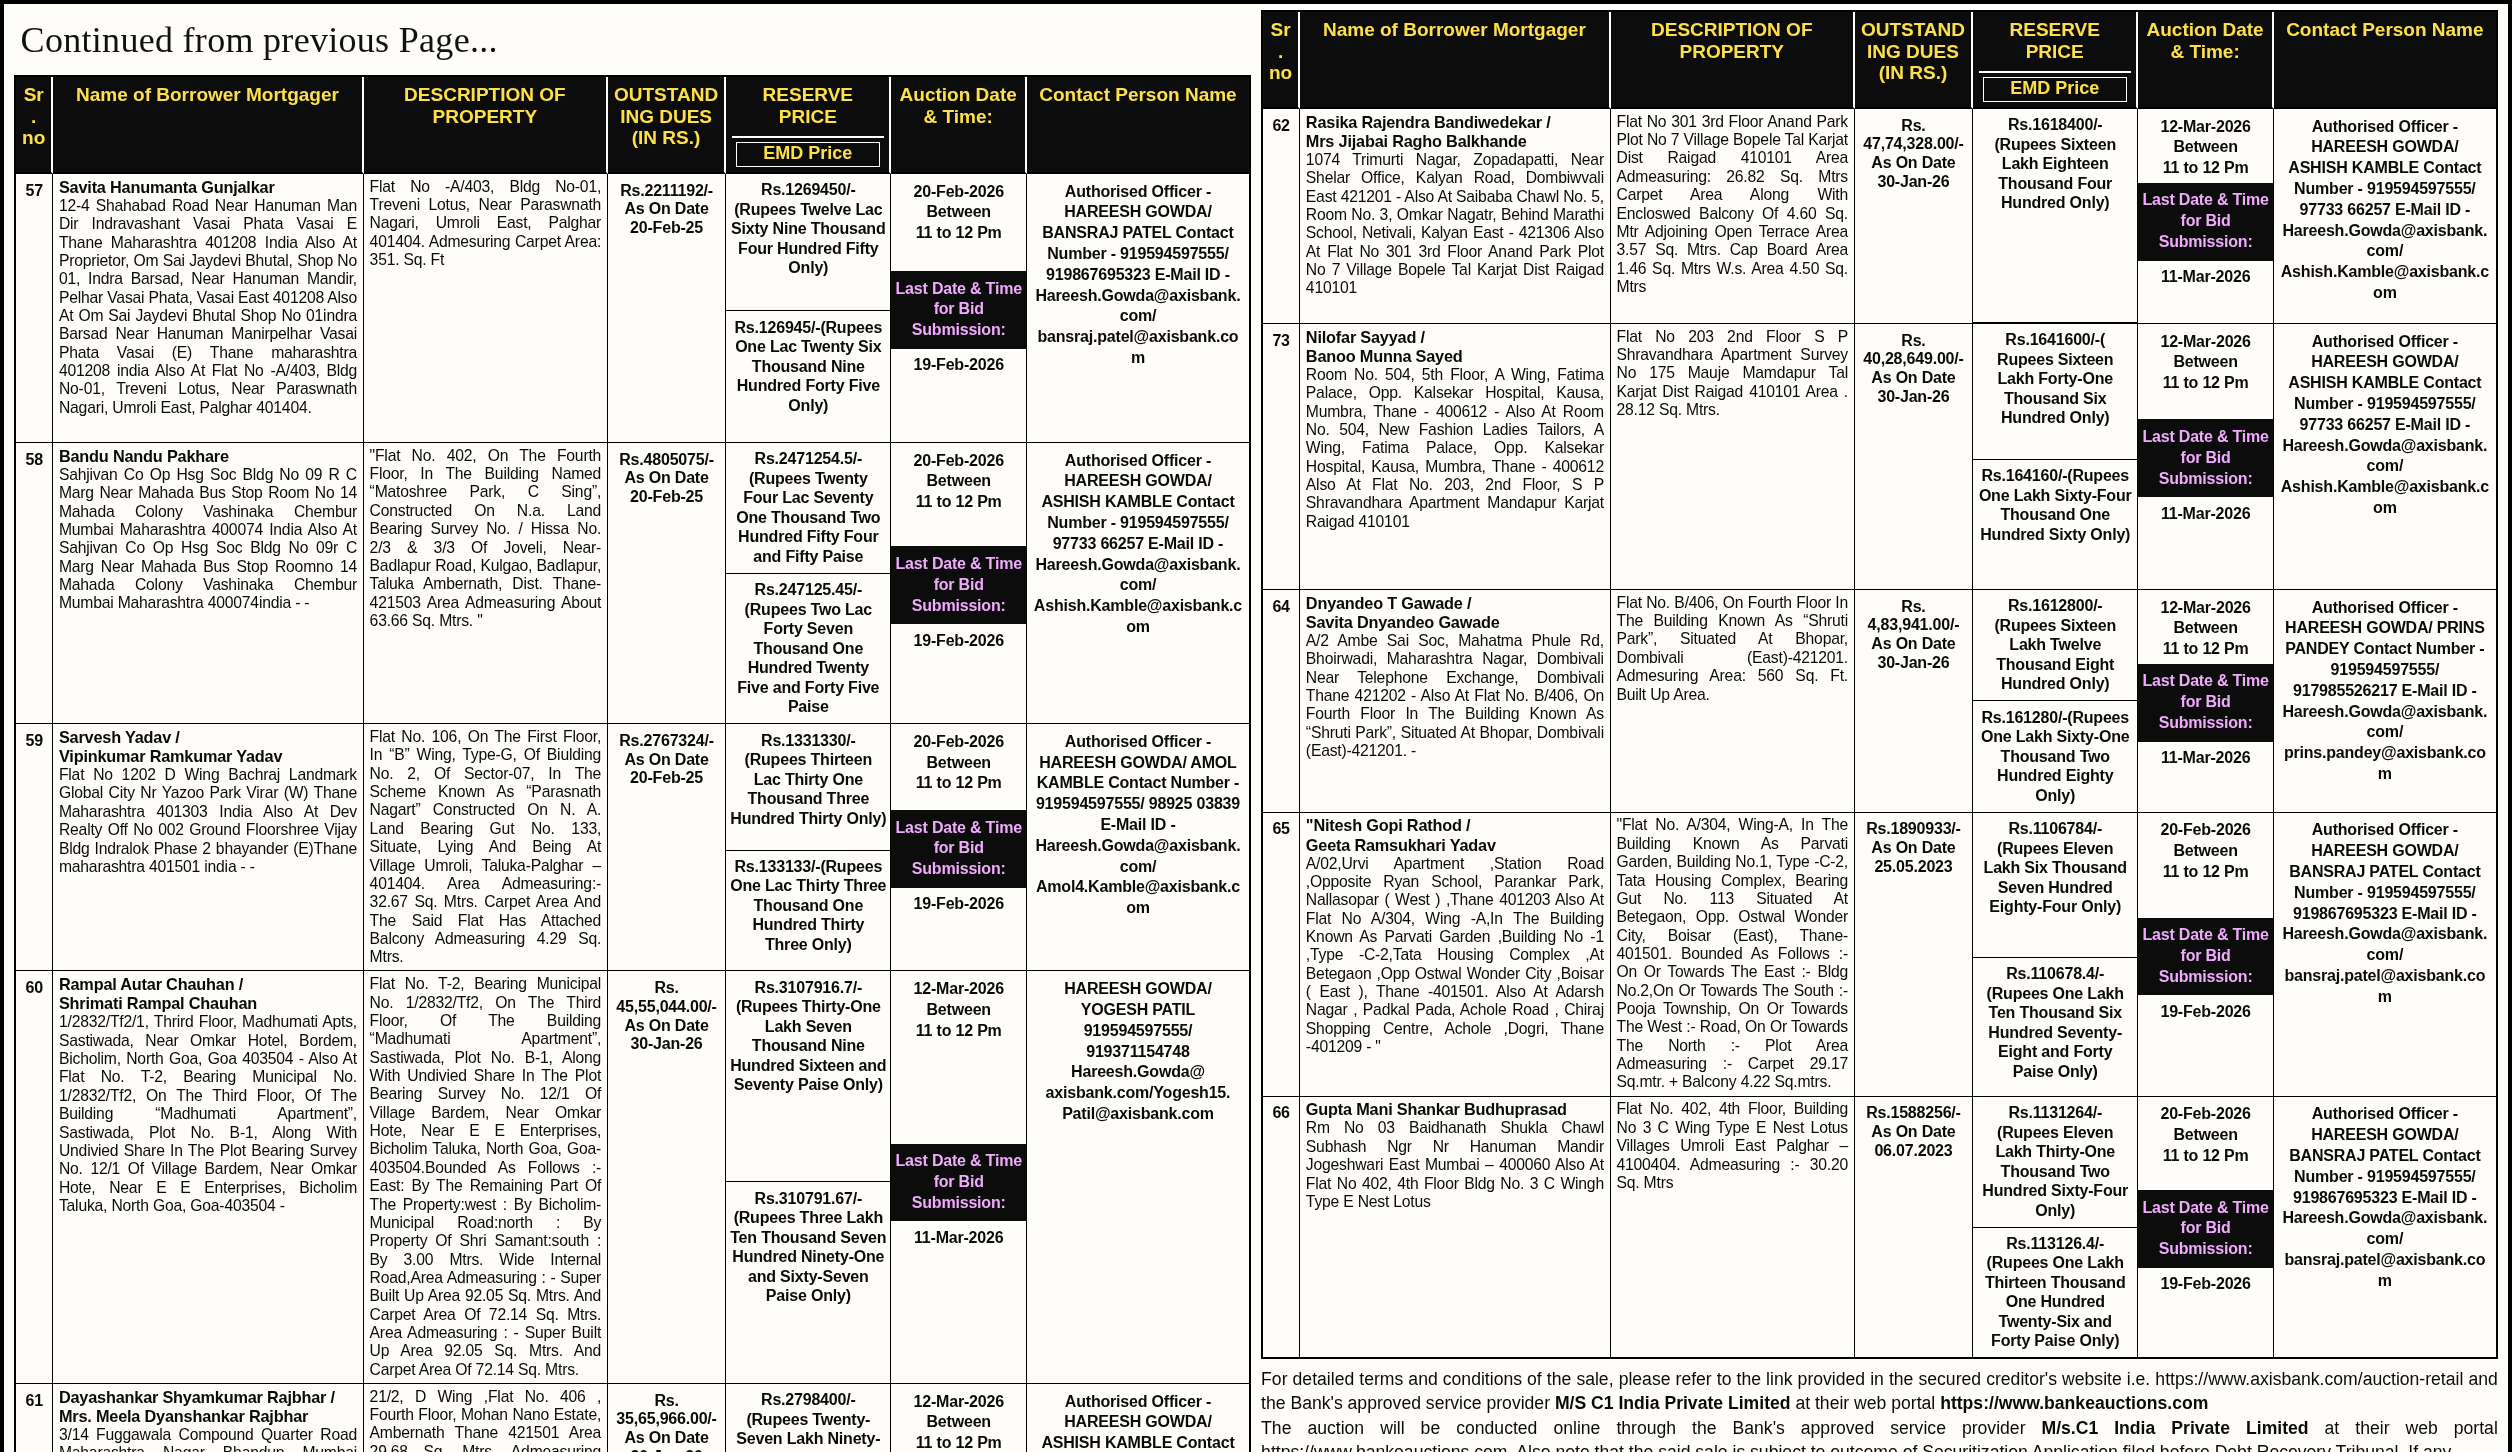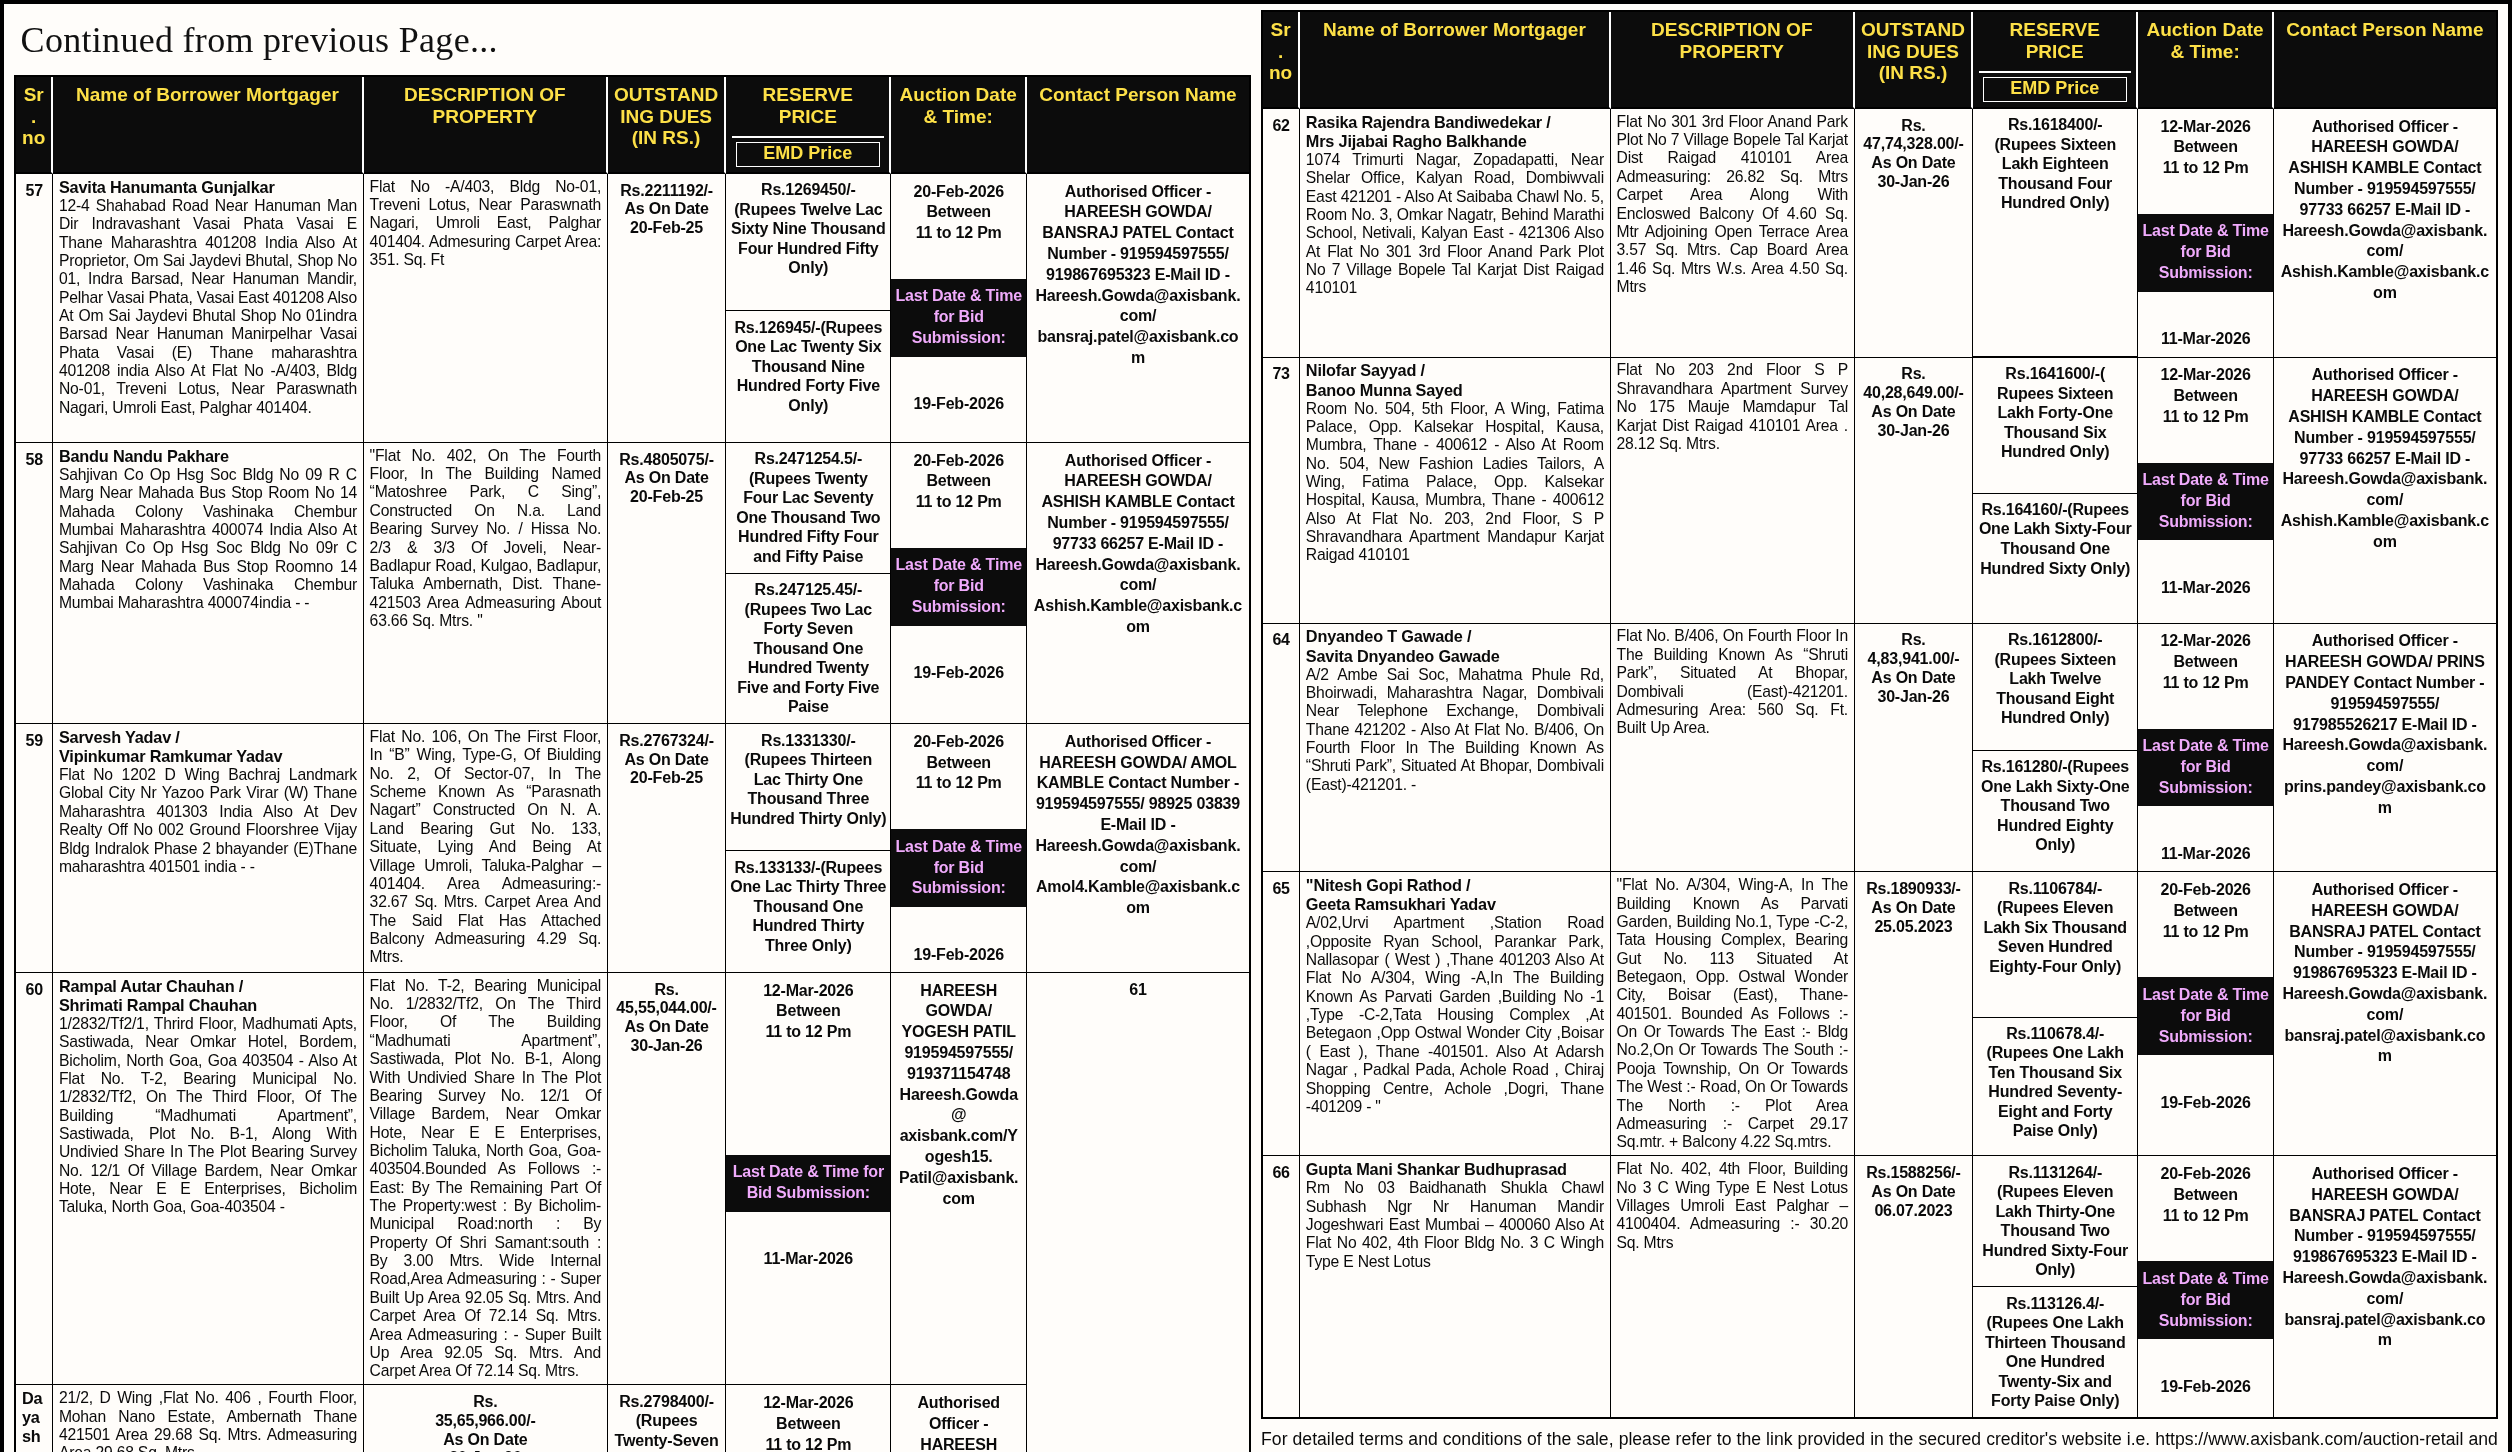--- a/index.html
+++ b/index.html
@@ -58,7 +58,7 @@
     flex:1;padding:6.4px 3.8px;
     font-weight:700;text-align:center;font-size:16px;line-height:1.22;
   }
-  .auction{padding:0;display:flex;flex-direction:column;gap:31px;}
+  .auction{padding:0;display:flex;flex-direction:column;}
   .a-date{
     flex:1.1;padding:7.7px 2.6px 3.8px 2.6px;font-weight:700;text-align:center;
     white-space:pre-line;font-size:16px;line-height:1.3;

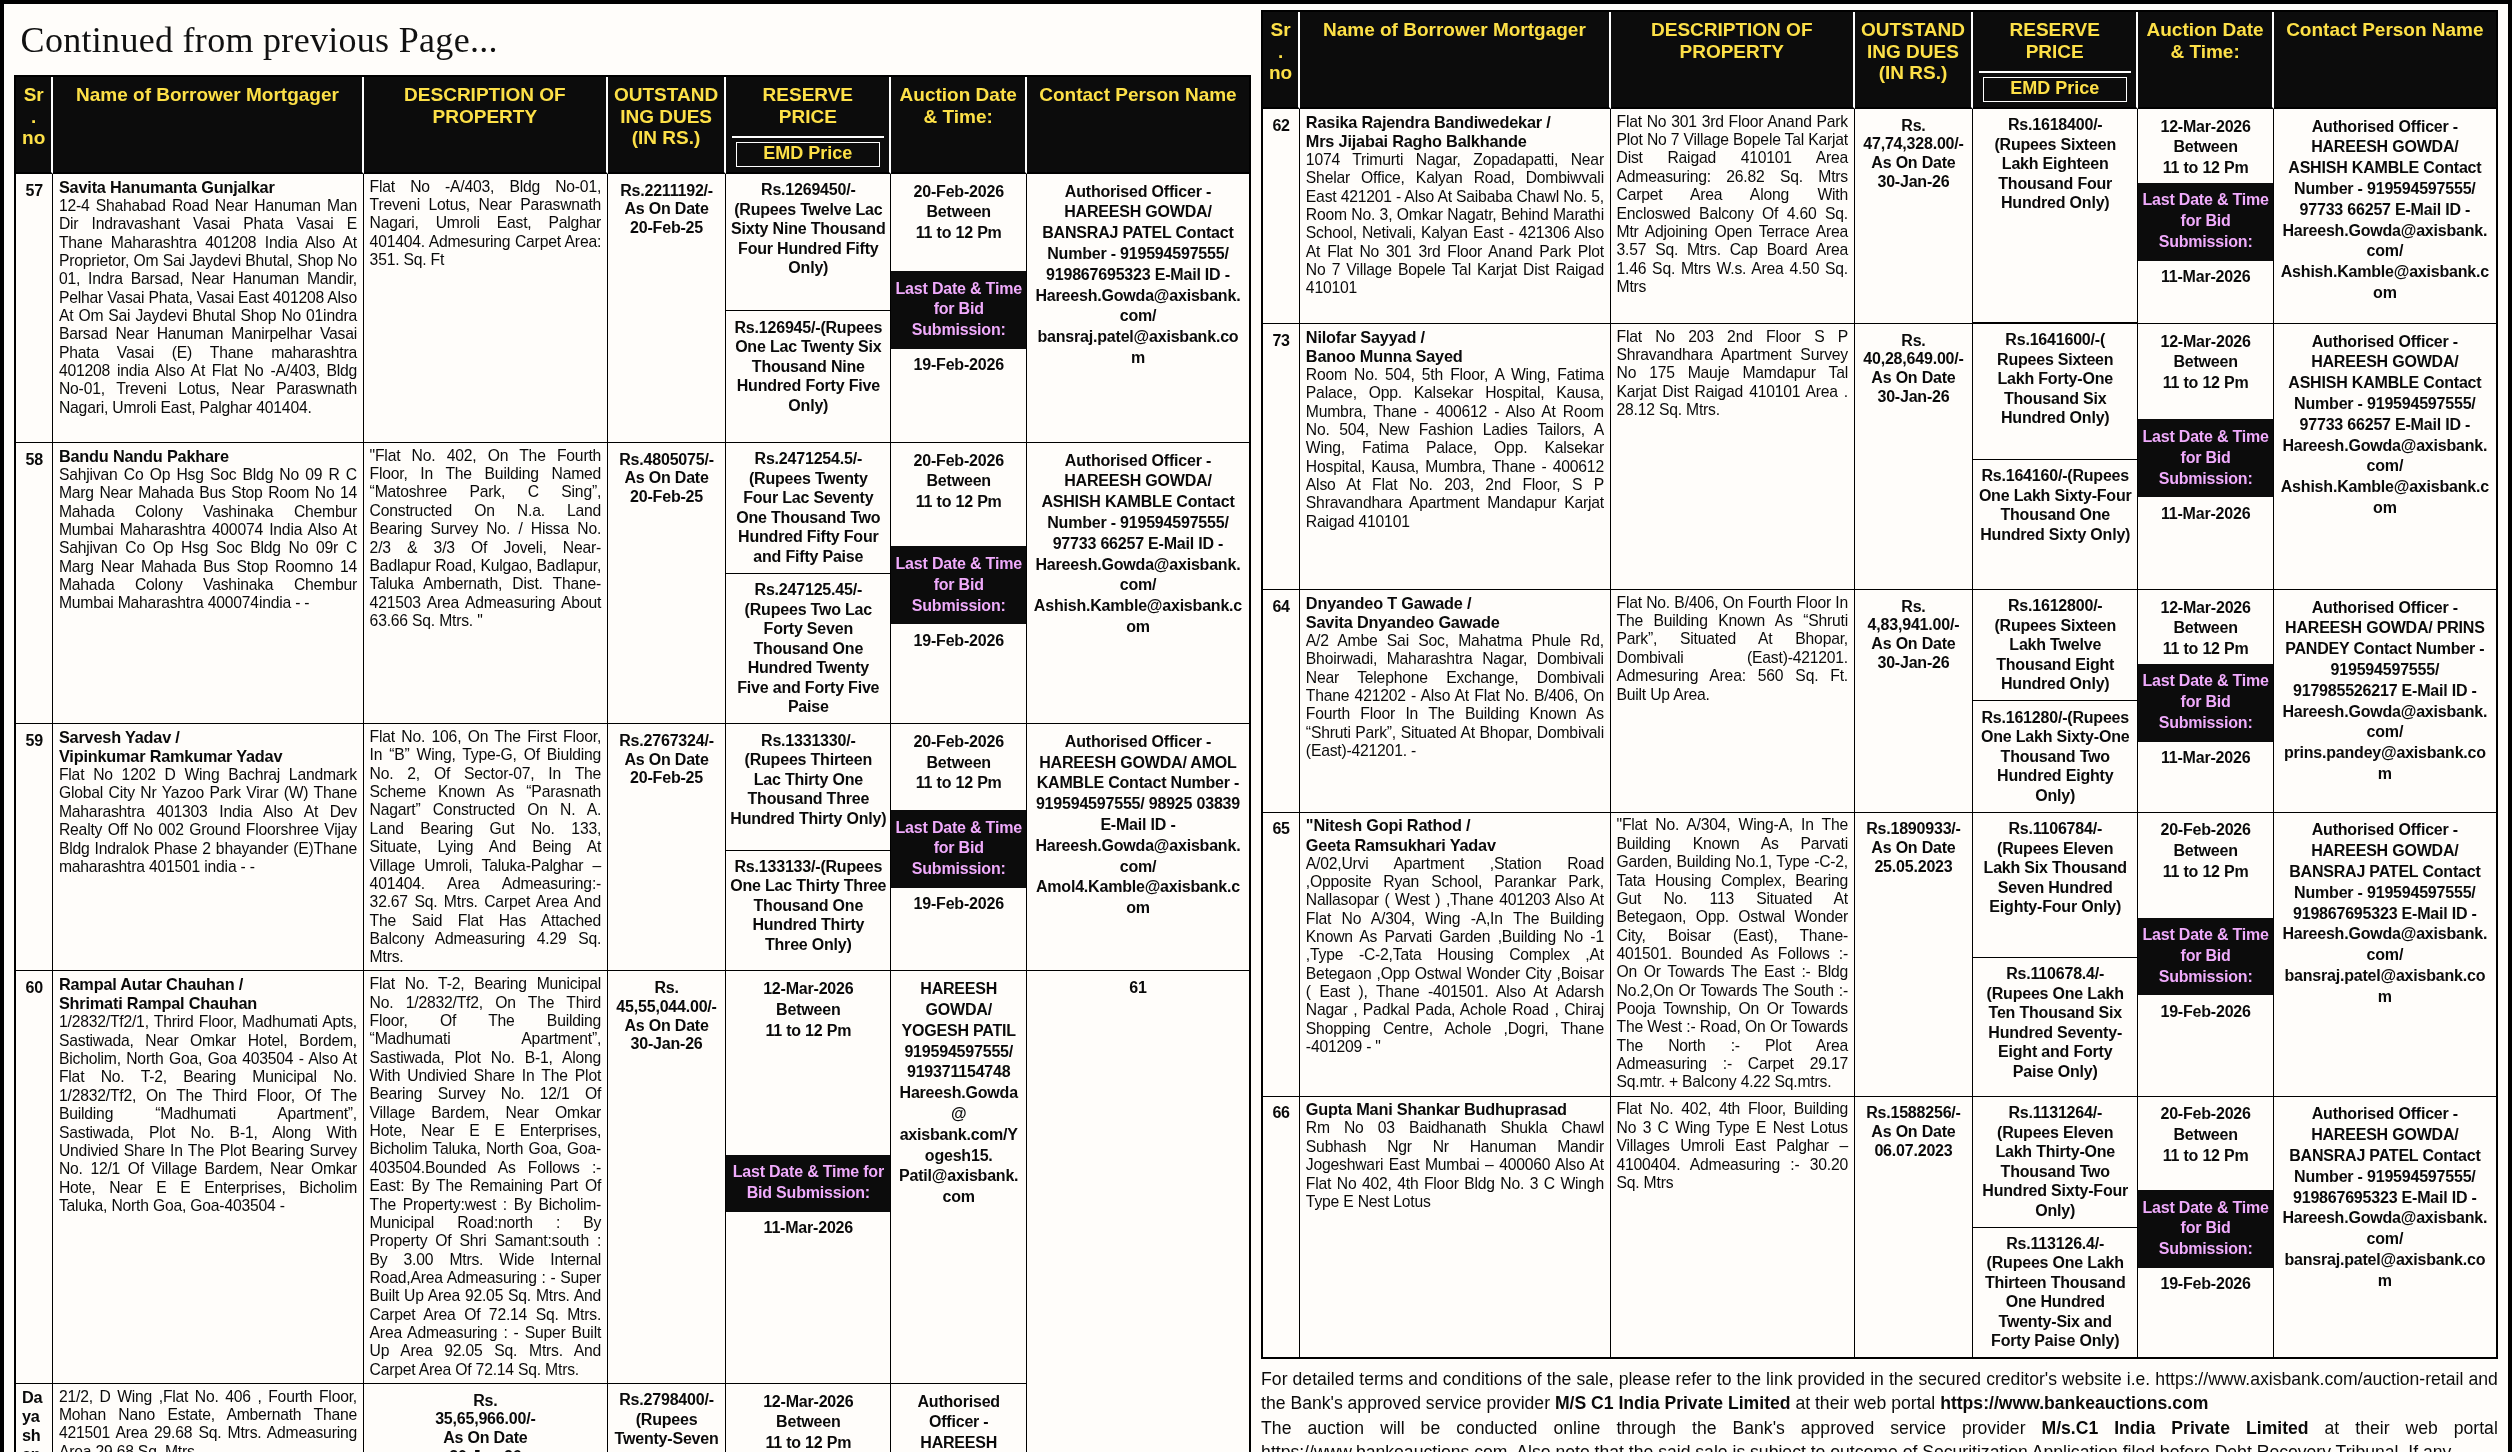--- a/index.html
+++ b/index.html
@@ -184,6 +184,10 @@
 45,55,044.00/-
 As On Date
 30-Jan-26</div>
+        <div class="cell price">
+          <div class="price-top">Rs.3107916.7/- (Rupees Thirty-One Lakh Seven Thousand Nine Hundred Sixteen and Seventy Paise Only)</div>
+          <div class="price-bottom">Rs.310791.67/- (Rupees Three Lakh Ten Thousand Seven Hundred Ninety-One and Sixty-Seven Paise Only)</div>
+        </div>
         <div class="cell auction">
           <div class="a-date">12-Mar-2026
 Between

